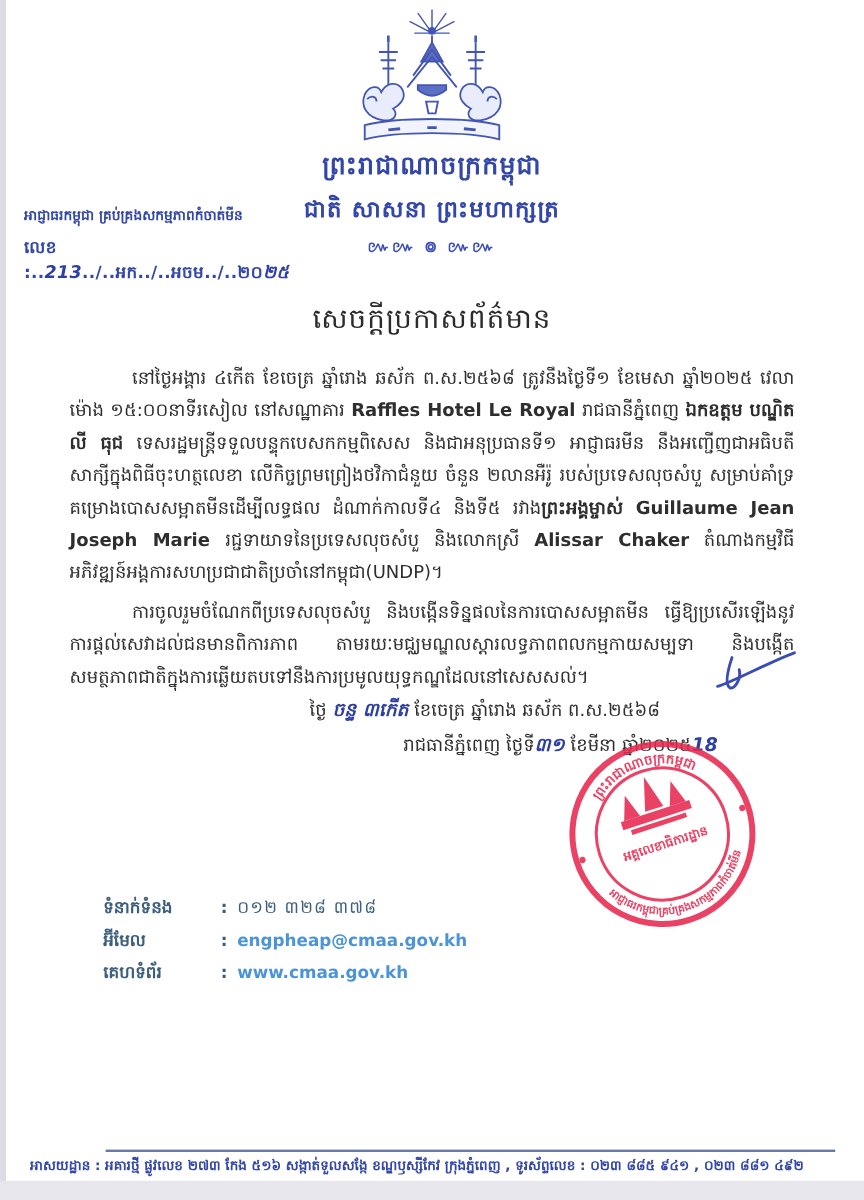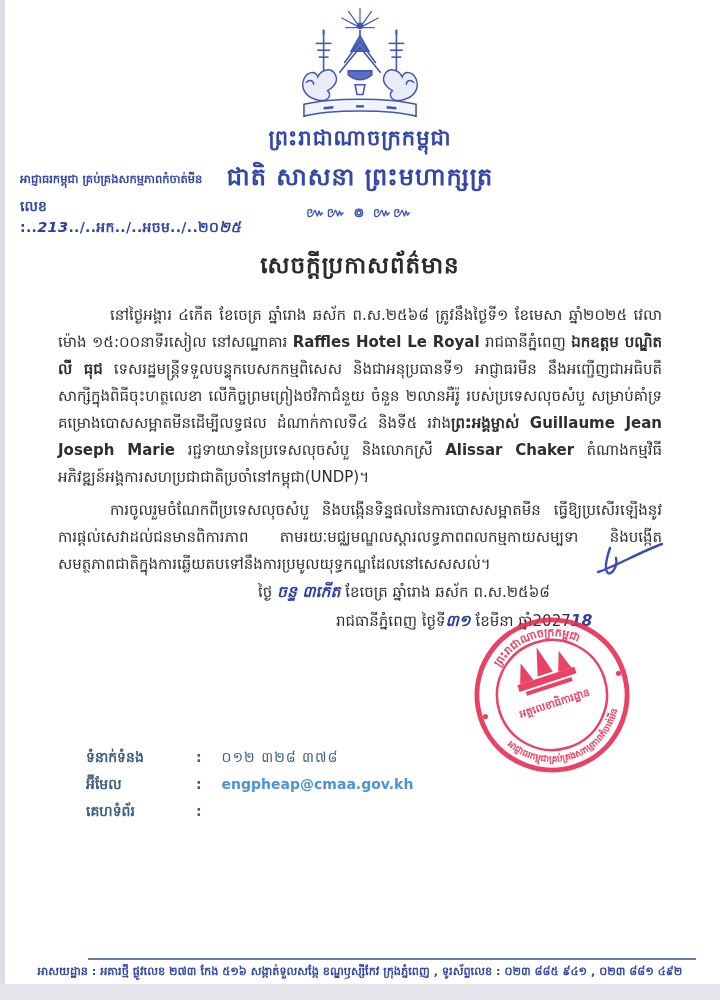--- a/index.html
+++ b/index.html
@@ -18,7 +18,7 @@
   
   .kingdom{position:absolute;left:0;top:124px;width:720px;text-align:center;color:#3347a8;font-weight:bold;}
   .kingdom .l1{font-size:21px;letter-spacing:1px;}
-  .kingdom .l2{font-size:24px;margin-top:7px;letter-spacing:1px;}
+  .kingdom .l2{font-size:19px;margin-top:7px;letter-spacing:1px;}
   .kingdom .fl{font-size:13px;margin-top:7px;font-weight:bold;color:#3a50b5;letter-spacing:2px;}
 
   

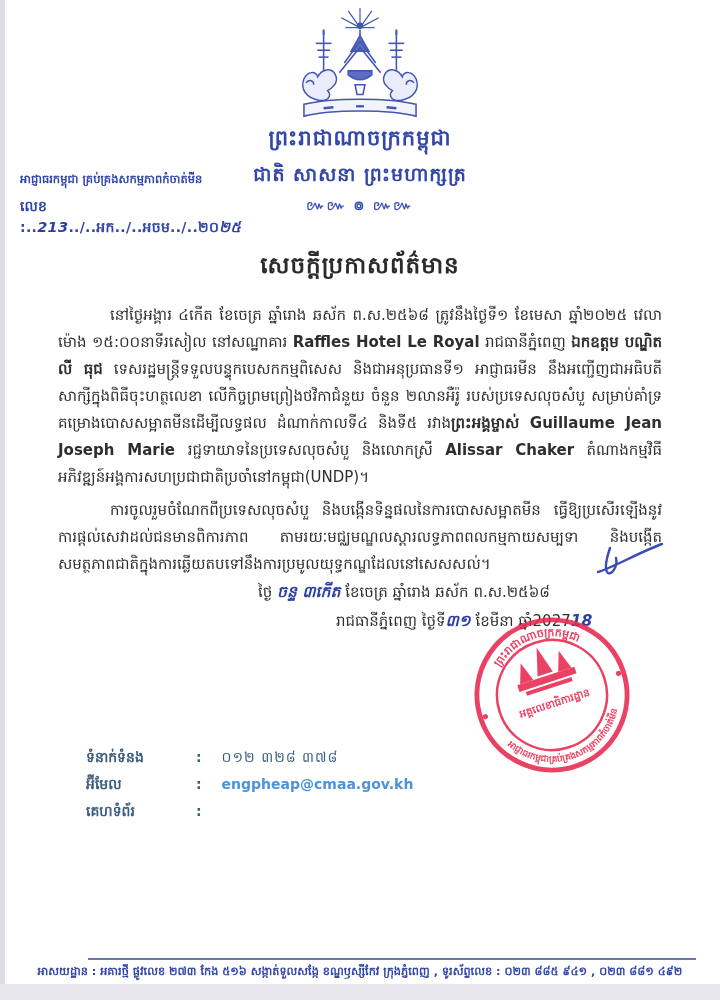--- a/index.html
+++ b/index.html
@@ -27,7 +27,7 @@
   .letterhead .ref{font-size:14px;margin-top:9px;font-weight:bold;letter-spacing:.3px;}
 
   .doc-title{position:absolute;left:0;top:251px;width:720px;text-align:center;
-    font-size:23px;font-weight:bold;color:#2b2b2b;letter-spacing:1px;}
+    font-size:23px;font-weight:normal;color:#2b2b2b;letter-spacing:1px;}
 
   .para{position:absolute;left:58px;width:604px;font-size:15px;line-height:1.8;
     color:#2e2e2e;text-align:justify;text-indent:52px;}

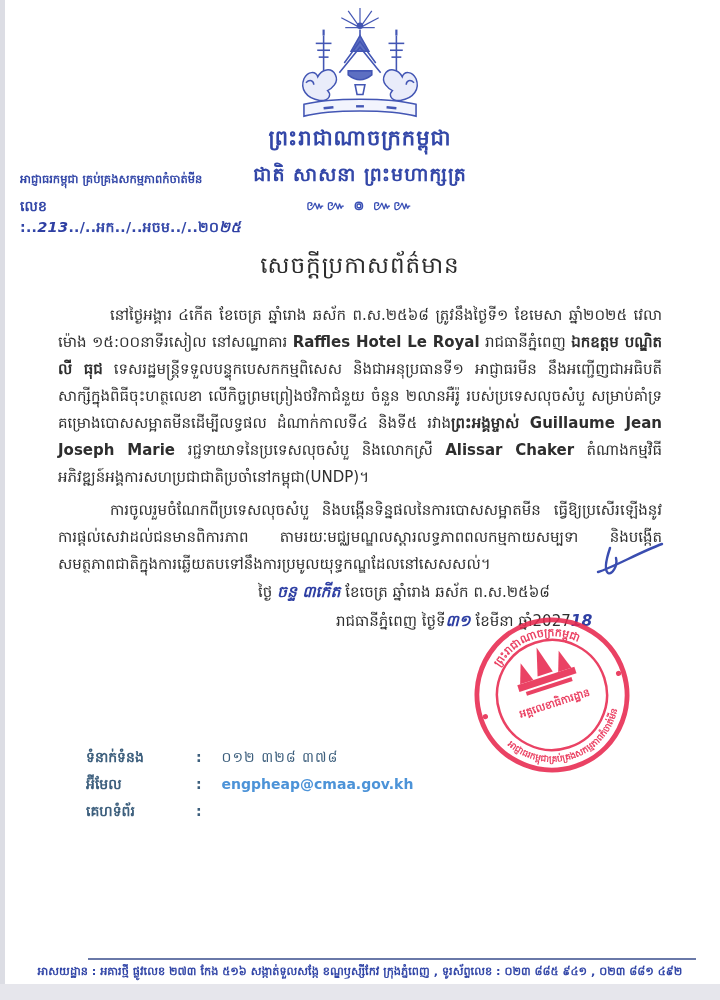--- a/index.html
+++ b/index.html
@@ -148,7 +148,7 @@
 
 <div class="dateline">
   <div class="d1"><span class="seg-normal">ថ្ងៃ </span><span class="seg-hand">ចន្ទ ៣កើត</span><span class="seg-normal">  ខែចេត្រ ឆ្នាំរោង ឆស័ក ព.ស.២៥៦៨</span></div>
-  <div class="d2"><span class="seg-normal">រាជធានីភ្នំពេញ ថ្ងៃទី</span><span class="seg-hand">៣១</span><span class="seg-normal"> ខែមីនា ឆ្នាំ2027</span><span class="seg-hand">18</span></div>
+  <div class="d2"><span class="seg-normal">រាជធានីភ្នំពេញ ថ្ងៃទី</span><span class="seg-hand">៣១</span><span class="seg-normal"> ខែមីនា ឆ្នាំ២០២៥</span><span class="seg-hand">18</span></div>
 </div>
 
 <div class="stamp">

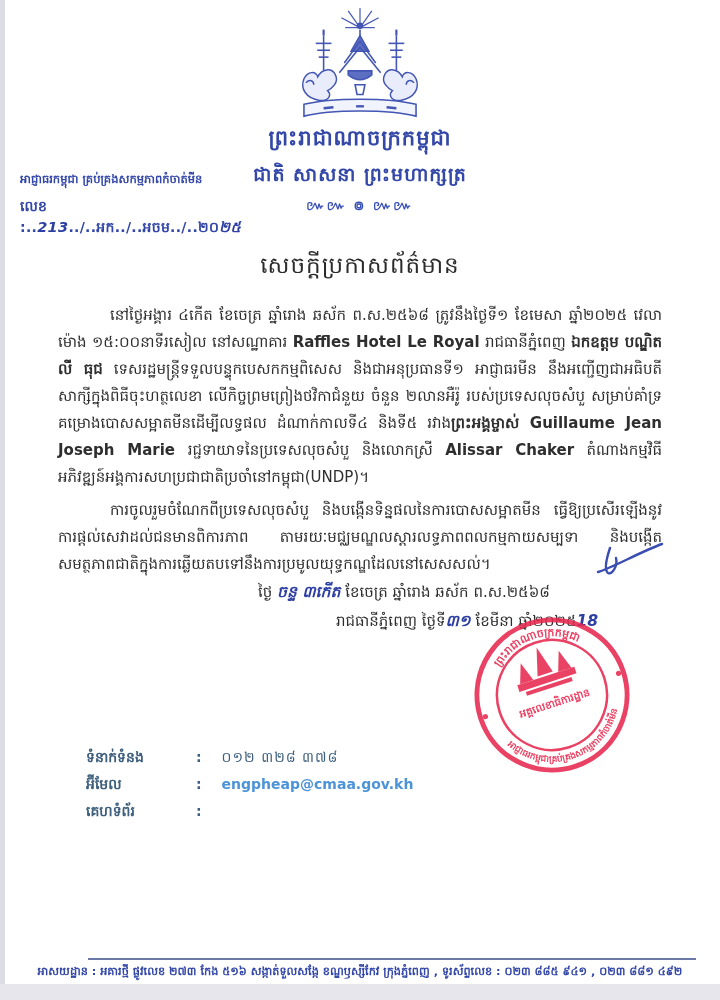--- a/index.html
+++ b/index.html
@@ -53,7 +53,7 @@
 
   
   .contact{position:absolute;left:86px;top:744px;width:420px;font-size:14px;}
-  .contact .row{display:flex;line-height:27px;gap:12px;}
+  .contact .row{display:flex;line-height:27px;}
   .contact .lbl{width:98px;color:#3d5f7d;font-weight:bold;}
   .contact .sep{color:#3d5f7d;margin-right:8px;font-weight:bold;}
   .contact .val{color:#3d5f7d;font-weight:normal;letter-spacing:1px;}

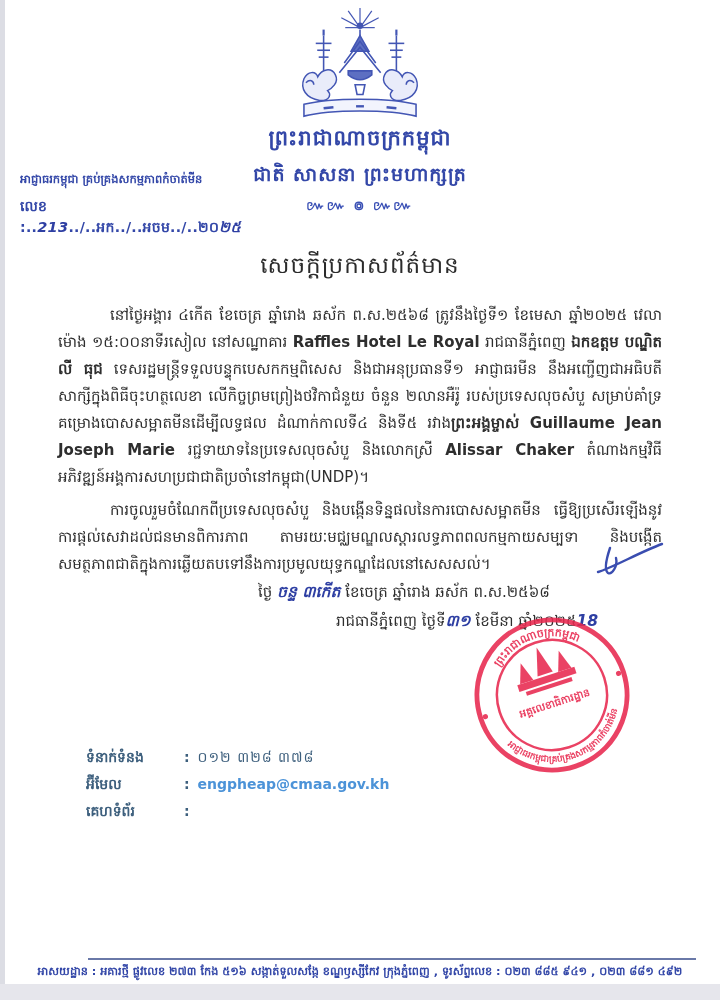--- a/index.html
+++ b/index.html
@@ -194,6 +194,7 @@
   <div class="row">
     <span class="lbl">គេហទំព័រ</span>
     <span class="sep">:</span>
+    <span class="val link">www.cmaa.gov.kh</span>
   </div>
 </div>
 

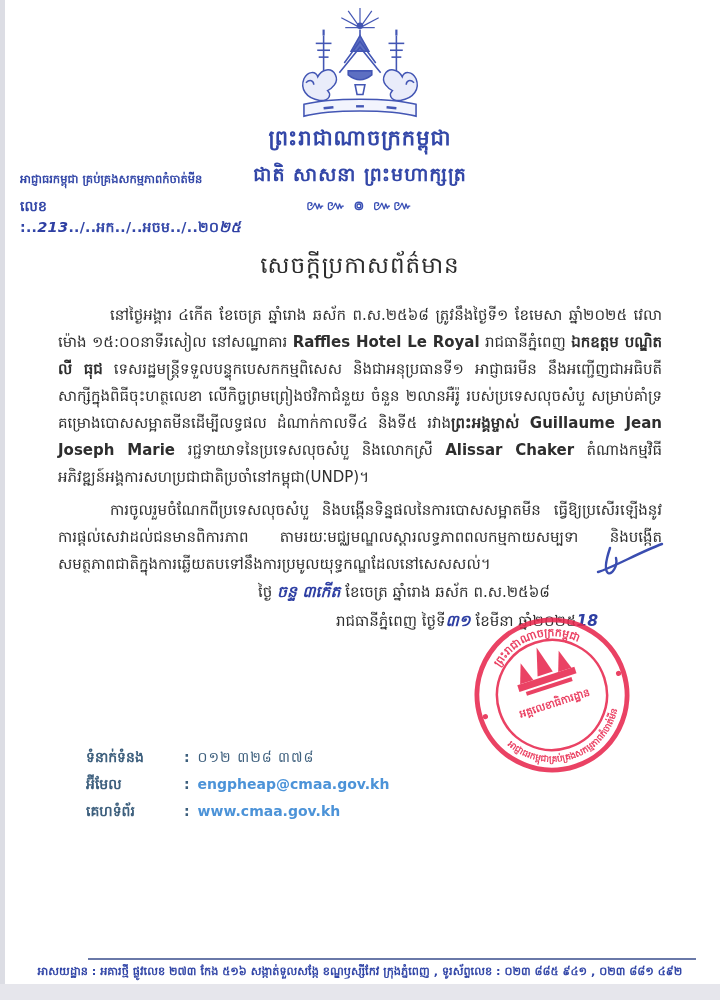--- a/index.html
+++ b/index.html
@@ -61,7 +61,7 @@
 
   
   .footer-line{position:absolute;left:88px;top:958px;width:608px;border-top:2px solid #6a79a8;}
-  .footer-text{position:absolute;left:25px;top:964px;width:670px;text-align:center;
+  .footer-text{position:absolute;left:25px;top:964px;width:670px;text-align:left;
     font-size:11.3px;font-weight:bold;color:#3347a8;}
 </style>
 </head>

